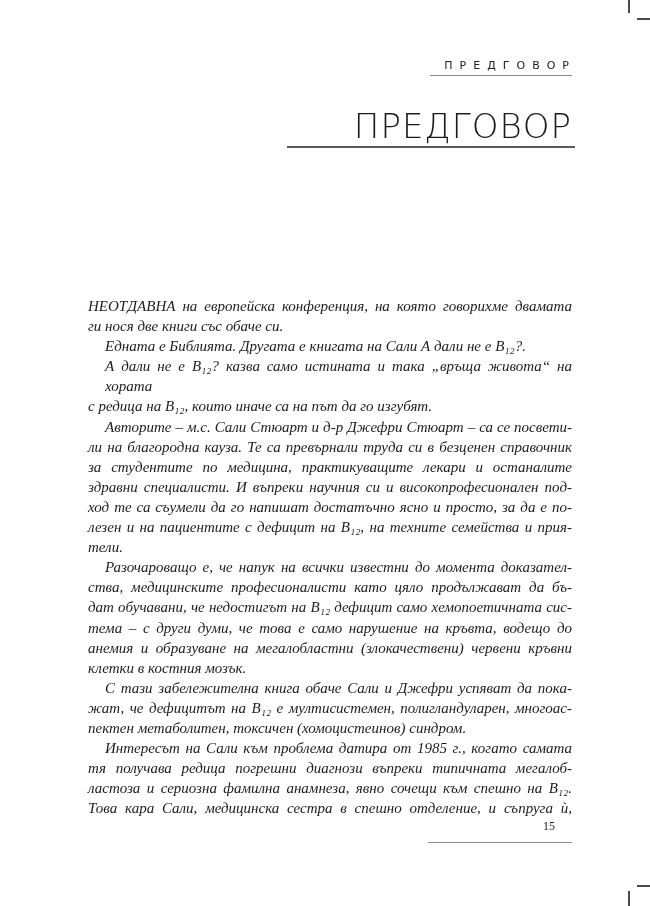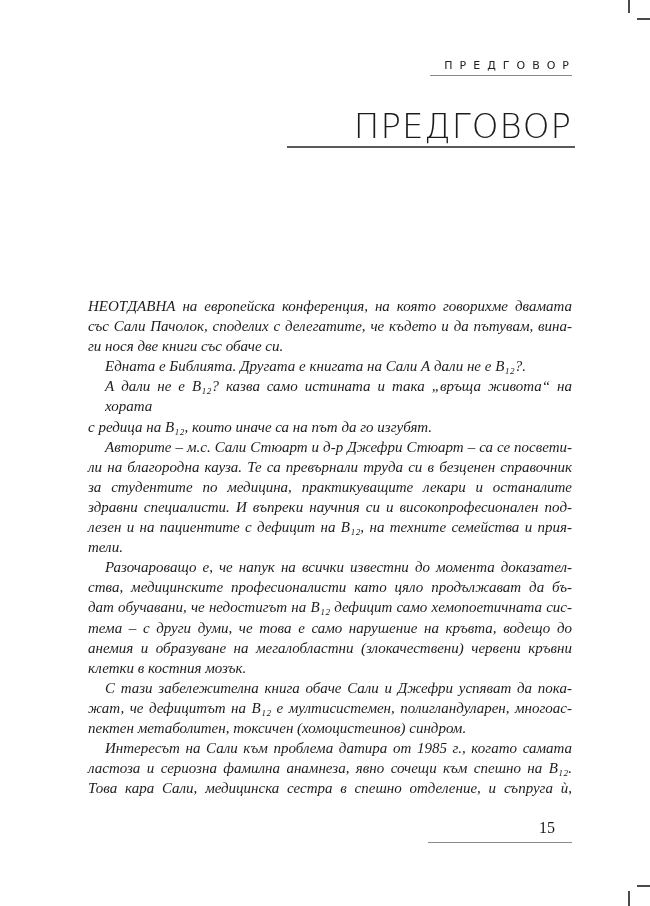--- a/index.html
+++ b/index.html
@@ -90,7 +90,6 @@
   <div class="body-text">
       <div>
         <div class="line"><span>НЕОТДАВНА на европейска конференция, на която говорихме двамата</span></div>
-        <div class="line"><span>със Сали Пачолок, споделих с делегатите, че където и да пътувам, вина-</span></div>
         <div class="line last"><span>ги нося две книги със обаче си.</span></div>
       </div>
       <div>

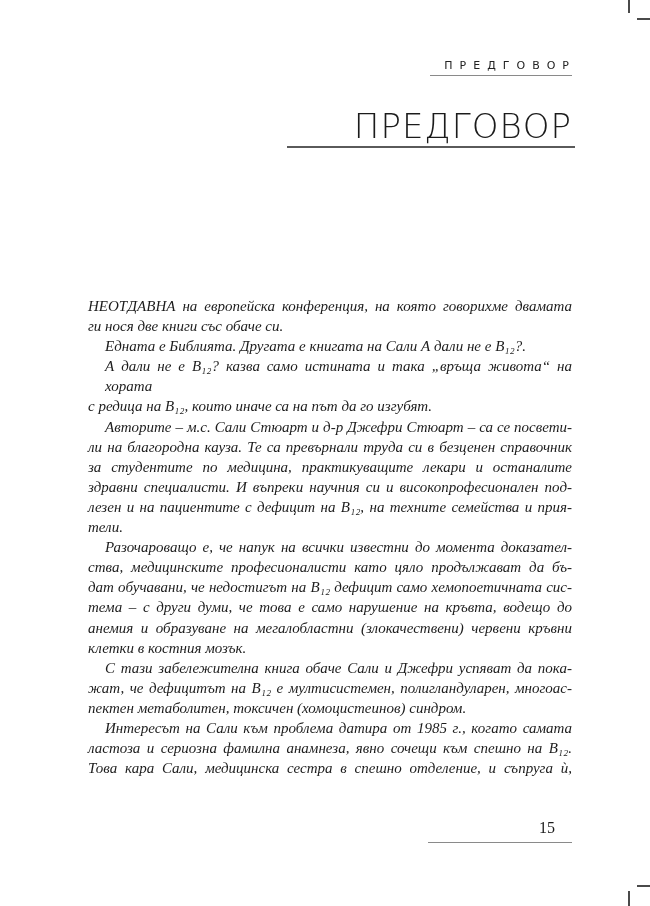--- a/index.html
+++ b/index.html
@@ -104,6 +104,7 @@
         <div class="line"><span>ли на благородна кауза. Те са превърнали труда си в безценен справочник</span></div>
         <div class="line"><span>за студентите по медицина, практикуващите лекари и останалите</span></div>
         <div class="line"><span>здравни специалисти. И въпреки научния си и високопрофесионален под-</span></div>
+        <div class="line"><span>ход те са съумели да го напишат достатъчно ясно и просто, за да е по-</span></div>
         <div class="line"><span>лезен и на пациентите с дефицит на В₁₂, на техните семейства и прия-</span></div>
         <div class="line last"><span>тели.</span></div>
       </div>

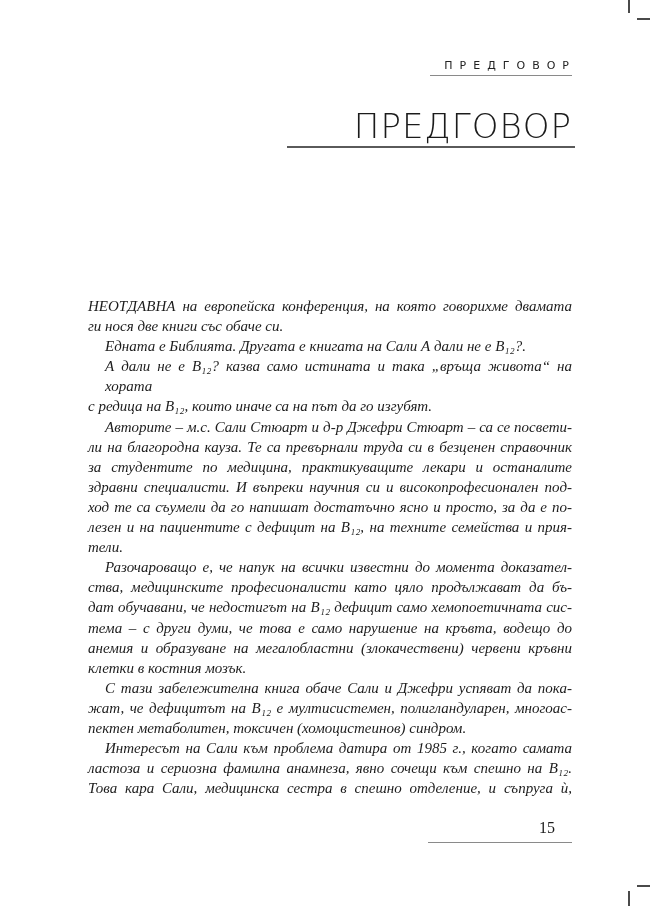--- a/index.html
+++ b/index.html
@@ -123,6 +123,7 @@
       </div>
       <div>
         <div class="line ind"><span>Интересът на Сали към проблема датира от 1985 г., когато самата</span></div>
+        <div class="line"><span>тя получава редица погрешни диагнози въпреки типичната мегалоб-</span></div>
         <div class="line"><span>ластоза и сериозна фамилна анамнеза, явно сочещи към спешно на В₁₂.</span></div>
         <div class="line"><span>Това кара Сали, медицинска сестра в спешно отделение, и съпруга ѝ,</span></div>
       </div>

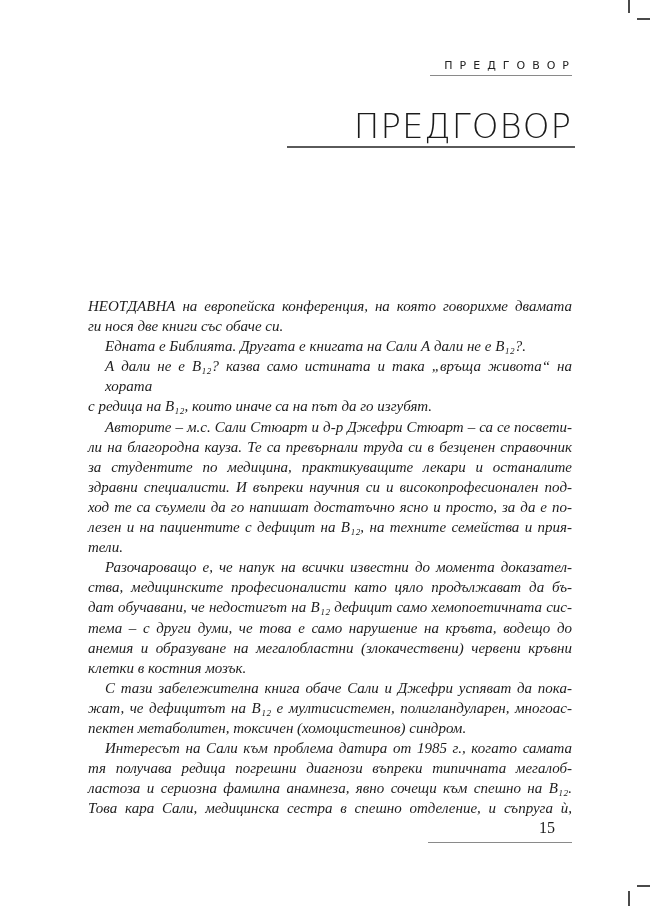--- a/index.html
+++ b/index.html
@@ -64,7 +64,7 @@
   
   .page-number {
     position: absolute; top: 819px; right: 95px;
-    font-size: 16px; color: #1c1c1c; font-style: normal;
+    font-size: 12px; color: #1c1c1c; font-style: normal;
   }
   .footer-rule {
     position: absolute; top: 842px; left: 428px; width: 144px; height: 1px;

